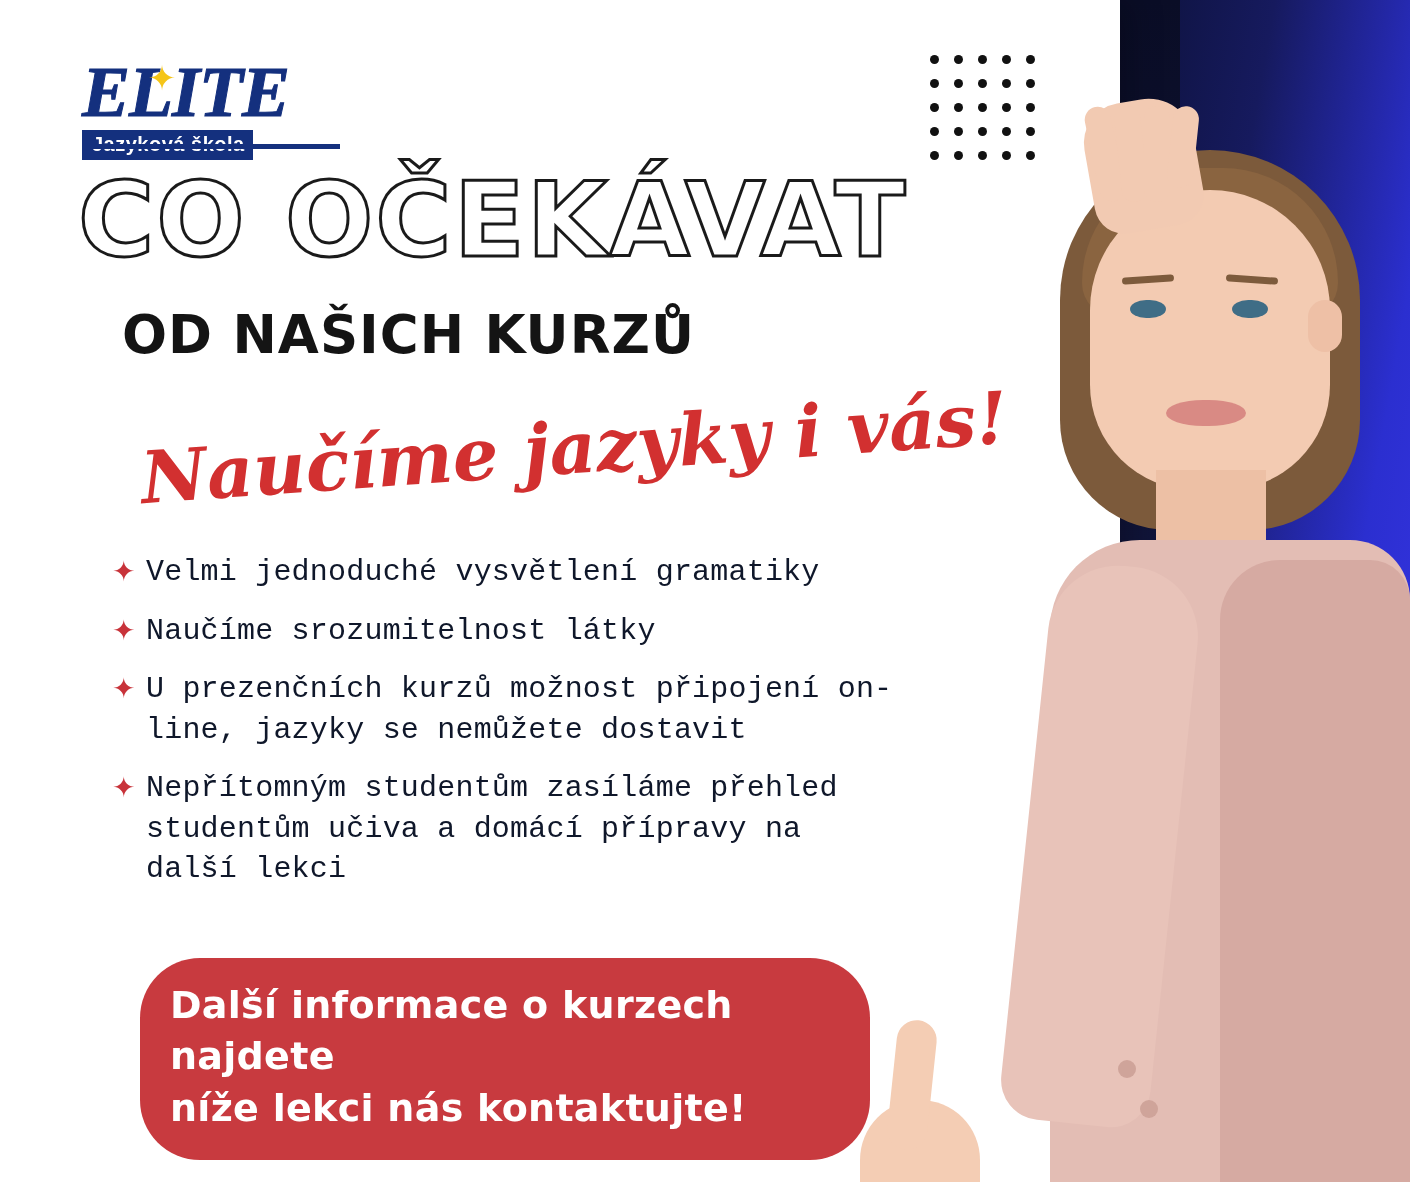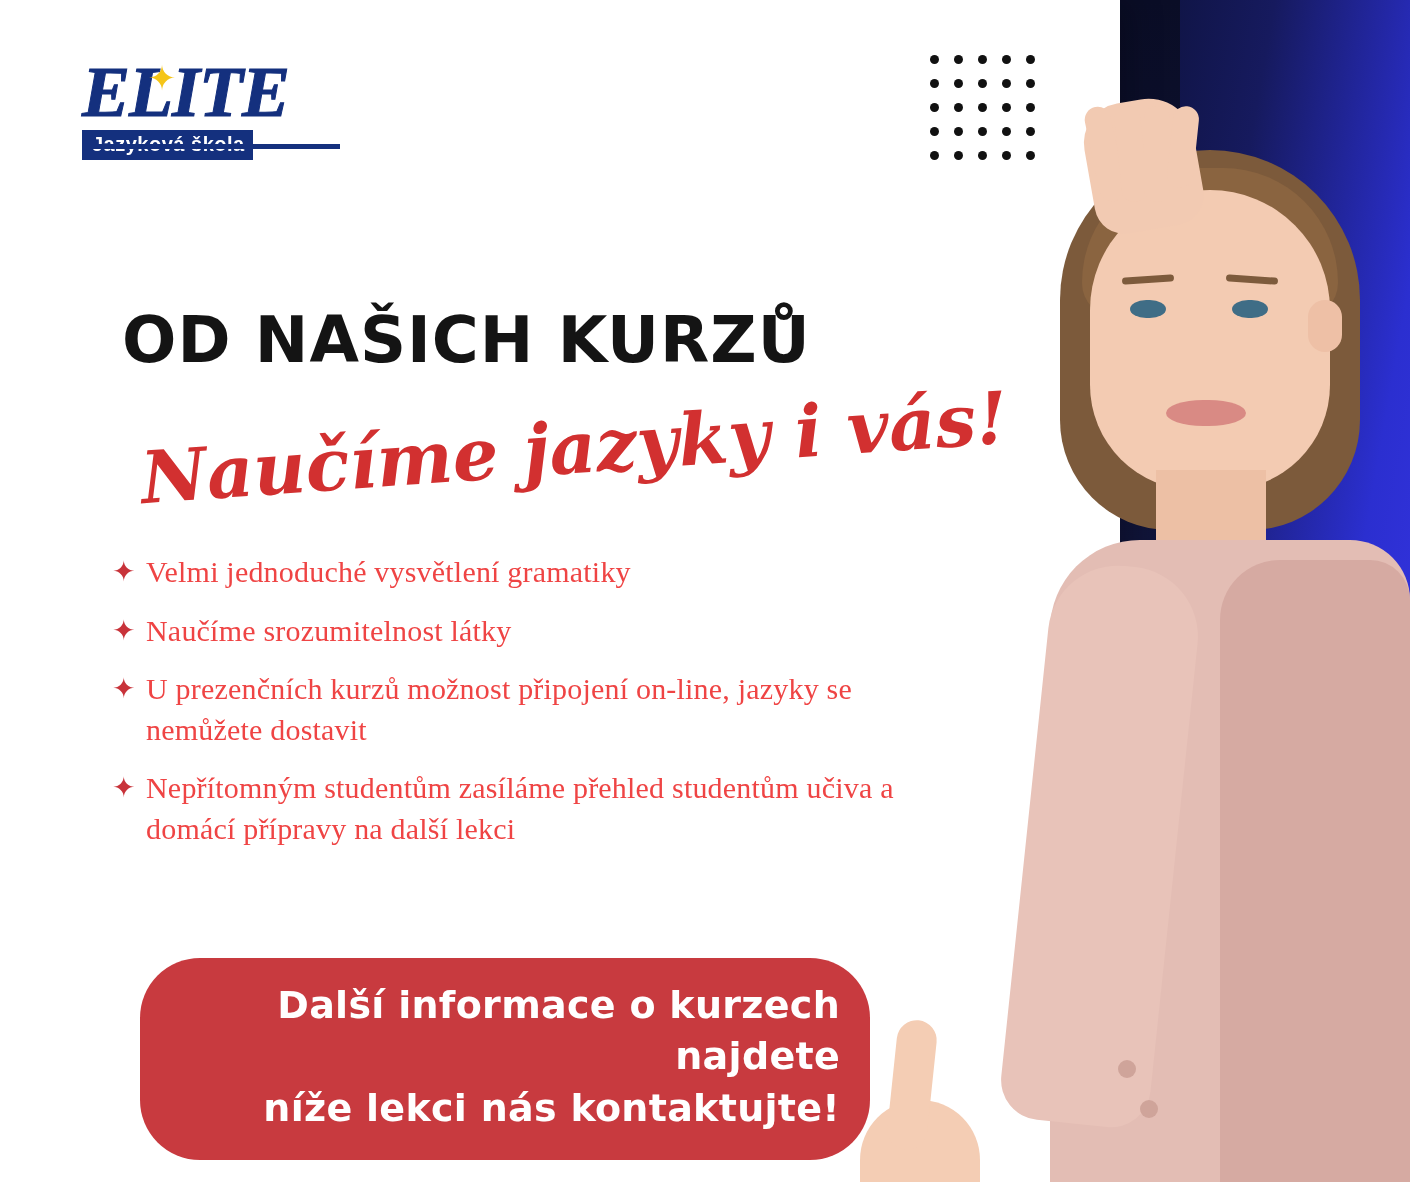--- a/index.html
+++ b/index.html
@@ -447,6 +447,7 @@
       <i></i>
   </div>
 
+  <div class="headline-outline">CO OČEKÁVAT</div>
   <div class="headline-solid">OD NAŠICH KURZŮ</div>
   <div class="headline-script">Naučíme jazyky i vás!</div>
 

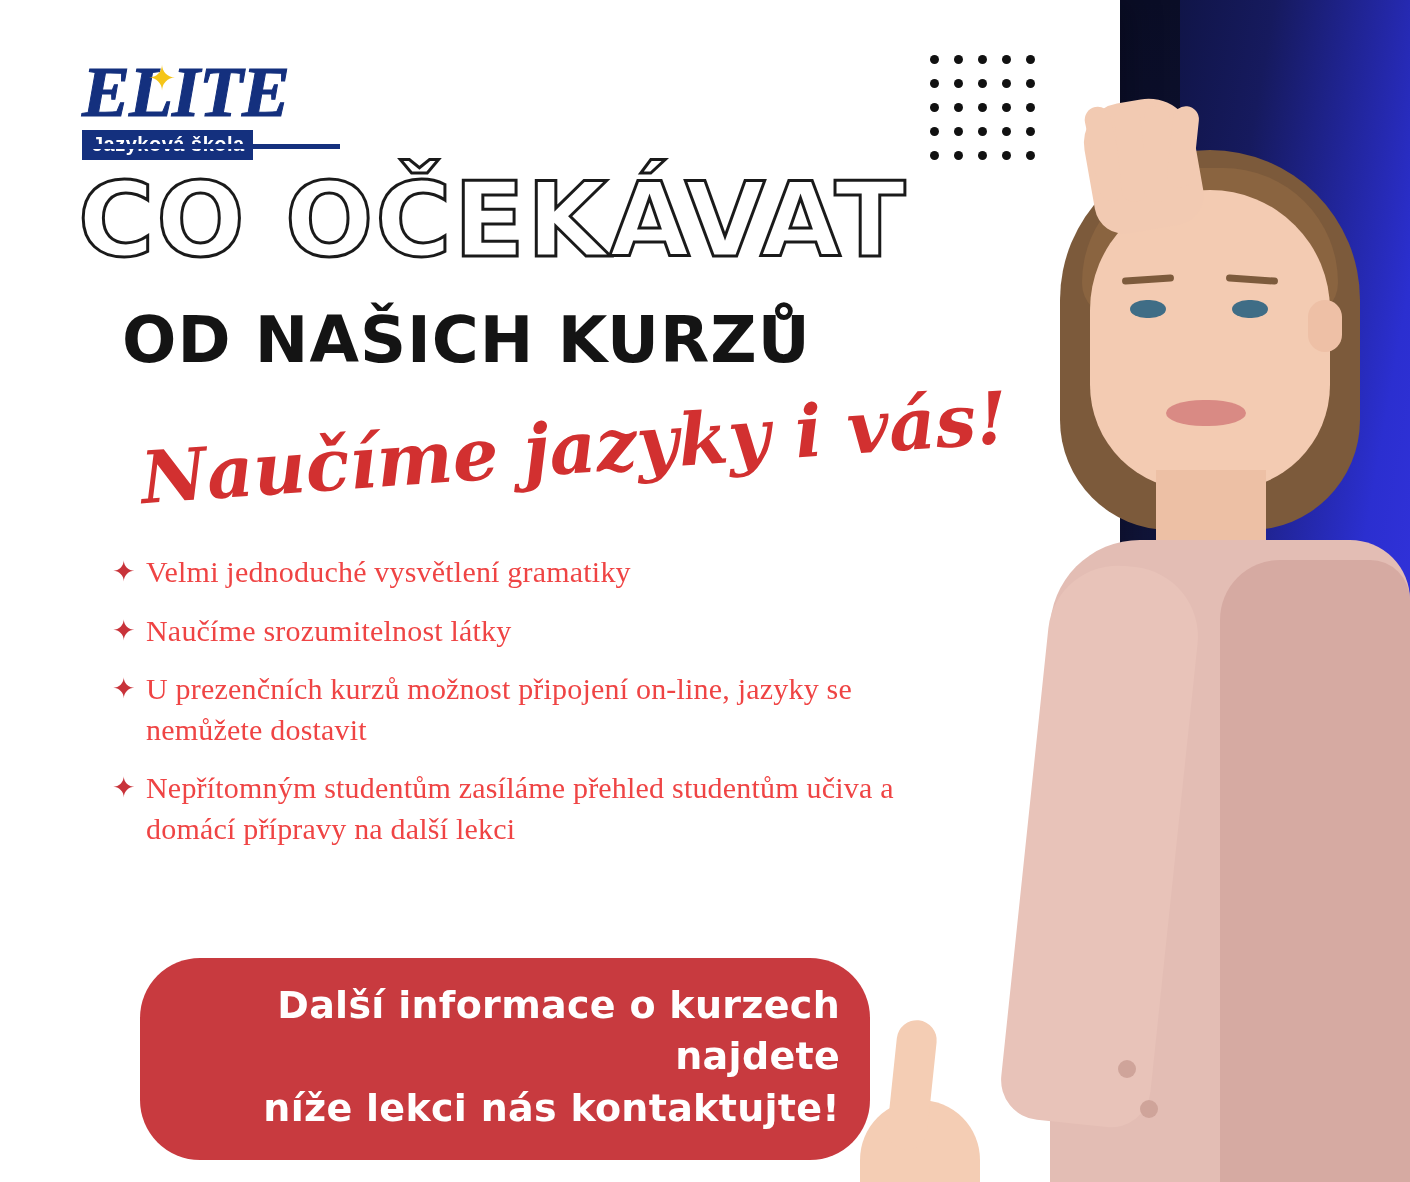--- a/index.html
+++ b/index.html
@@ -137,7 +137,7 @@
     z-index: 6;
     font-family: "DejaVu Sans", sans-serif;
     font-weight: bold;
-    font-size: 64px;
+    font-size: 53px;
     line-height: 1;
     letter-spacing: 1px;
     color: #141414;

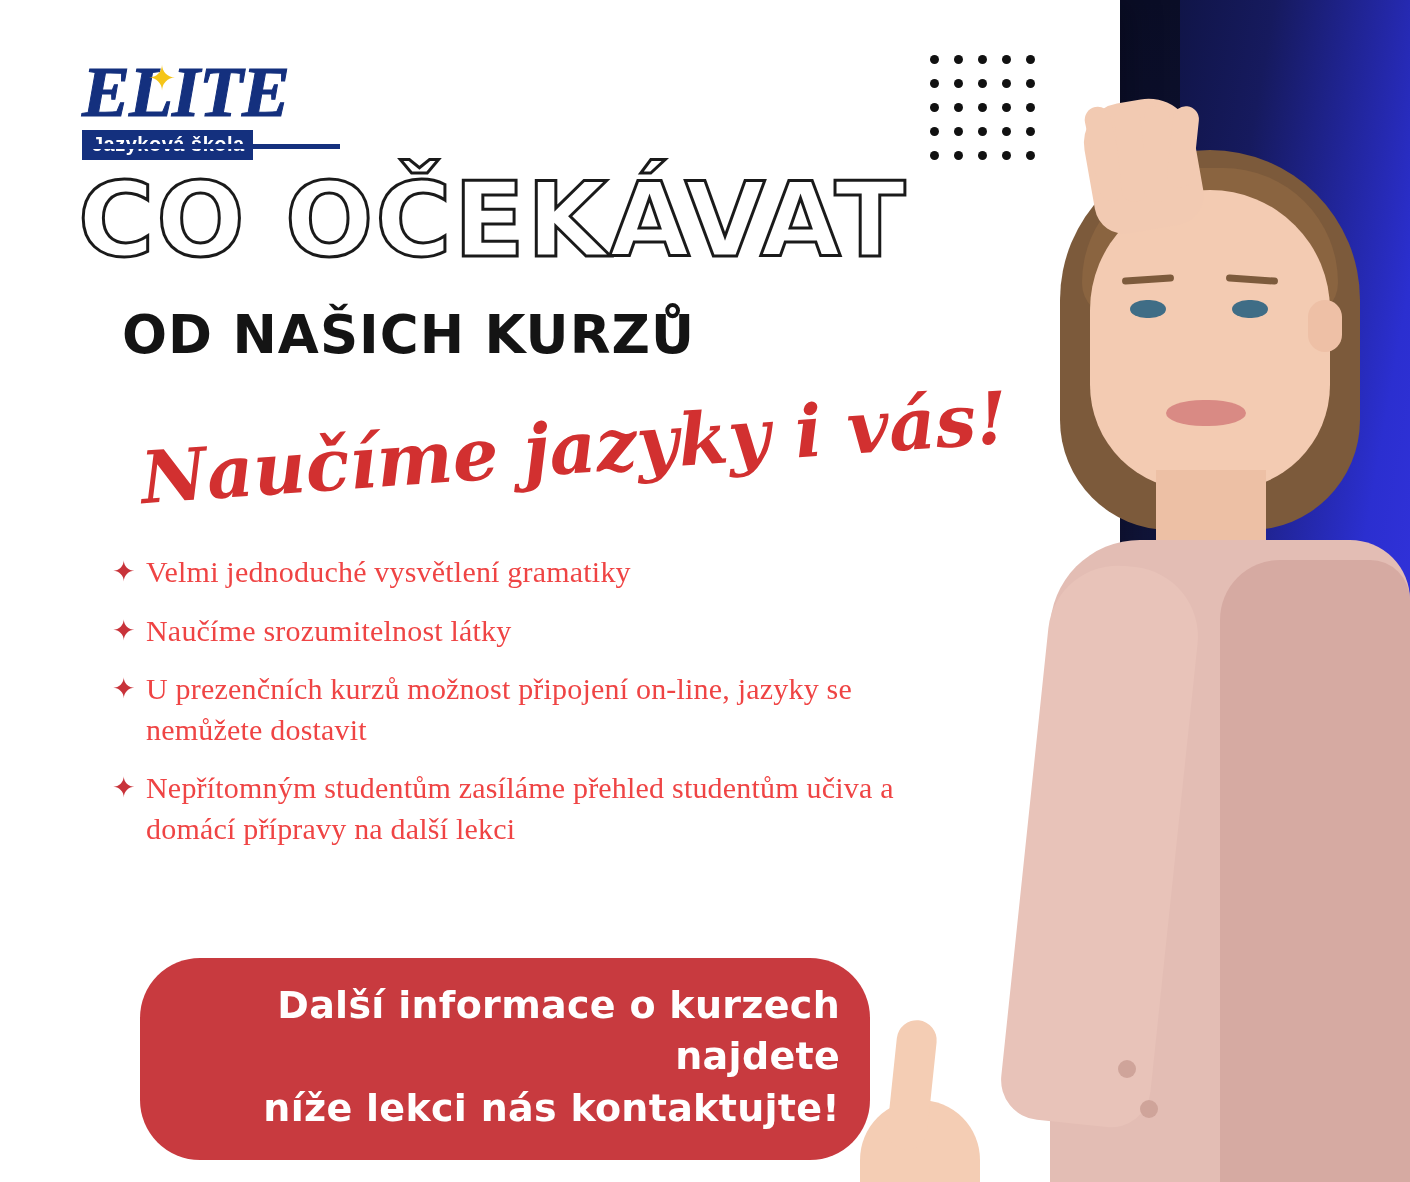--- a/index.html
+++ b/index.html
@@ -180,10 +180,10 @@
     text-align: left;
   }
   .bullet-text {
-    font-family: Liberation Serif, serif;
+    font-family: Liberation Mono, monospace;
     font-size: 30px;
     line-height: 1.35;
-    color: #ef4444;
+    color: #0f172a;
     letter-spacing: 0.2px;
   }
 

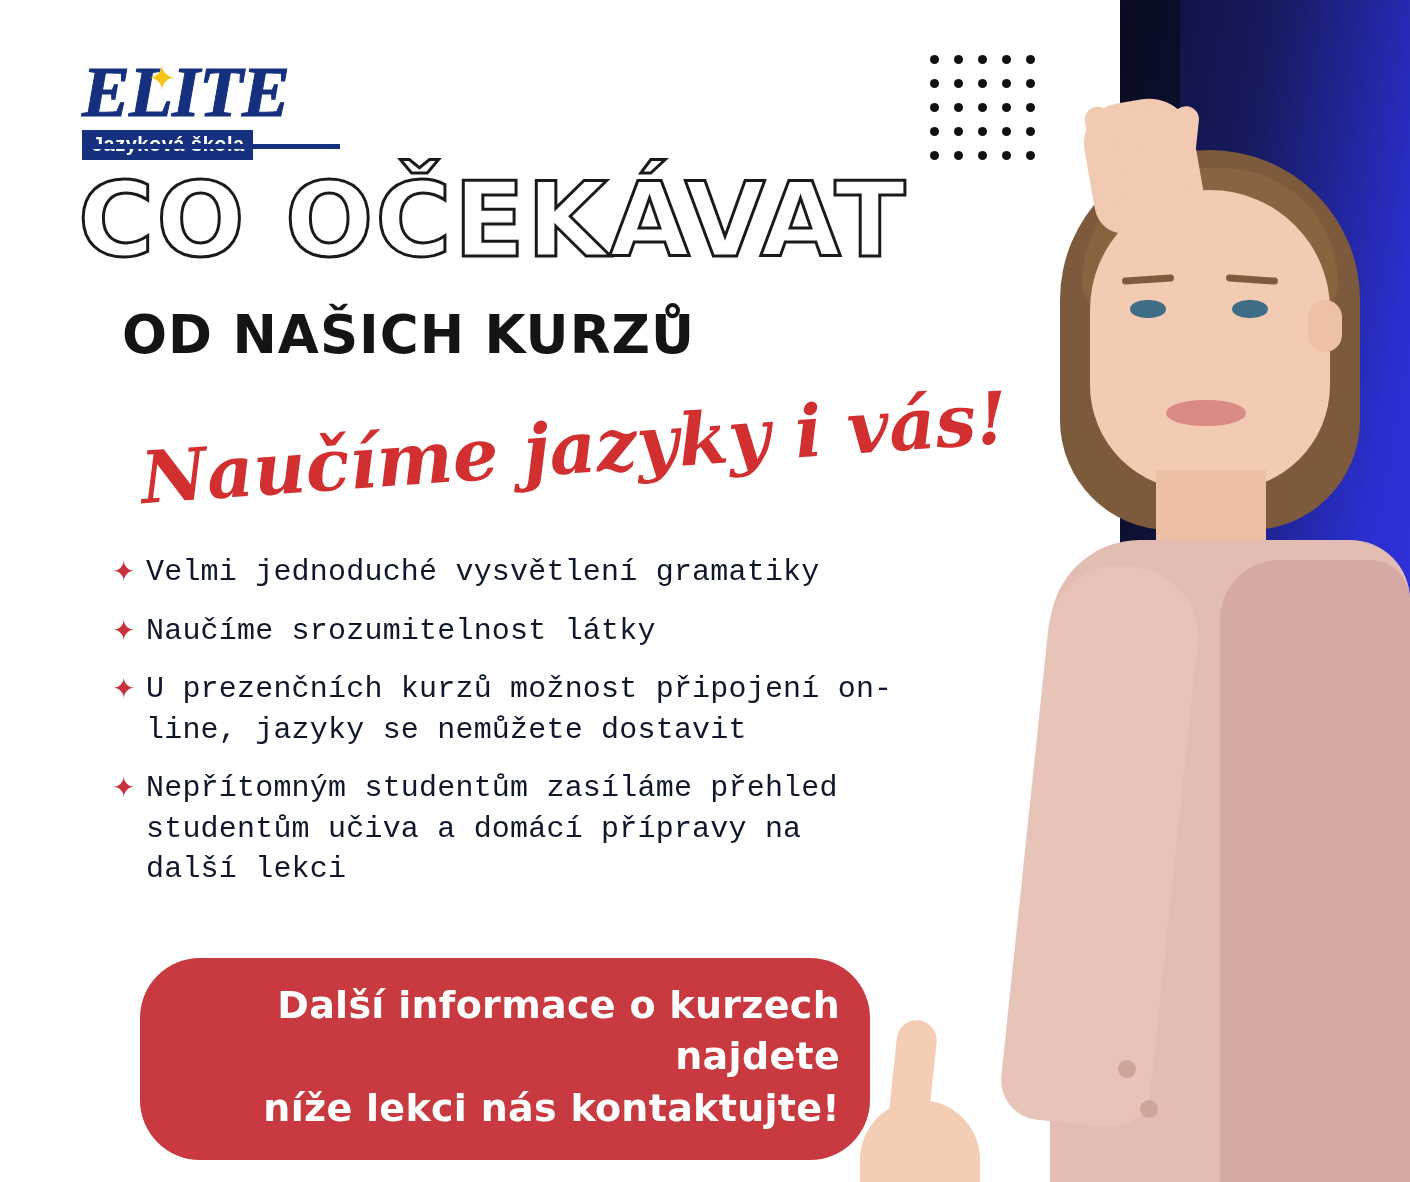--- a/index.html
+++ b/index.html
@@ -196,8 +196,8 @@
     width: 730px;
     background: #c83a3f;
     border-radius: 60px;
-    padding: 22px 30px 26px 30px;
-    text-align: right;
+    padding: 22px 22px 26px 30px;
+    text-align: left;
     box-sizing: border-box;
   }
   .cta-line {

